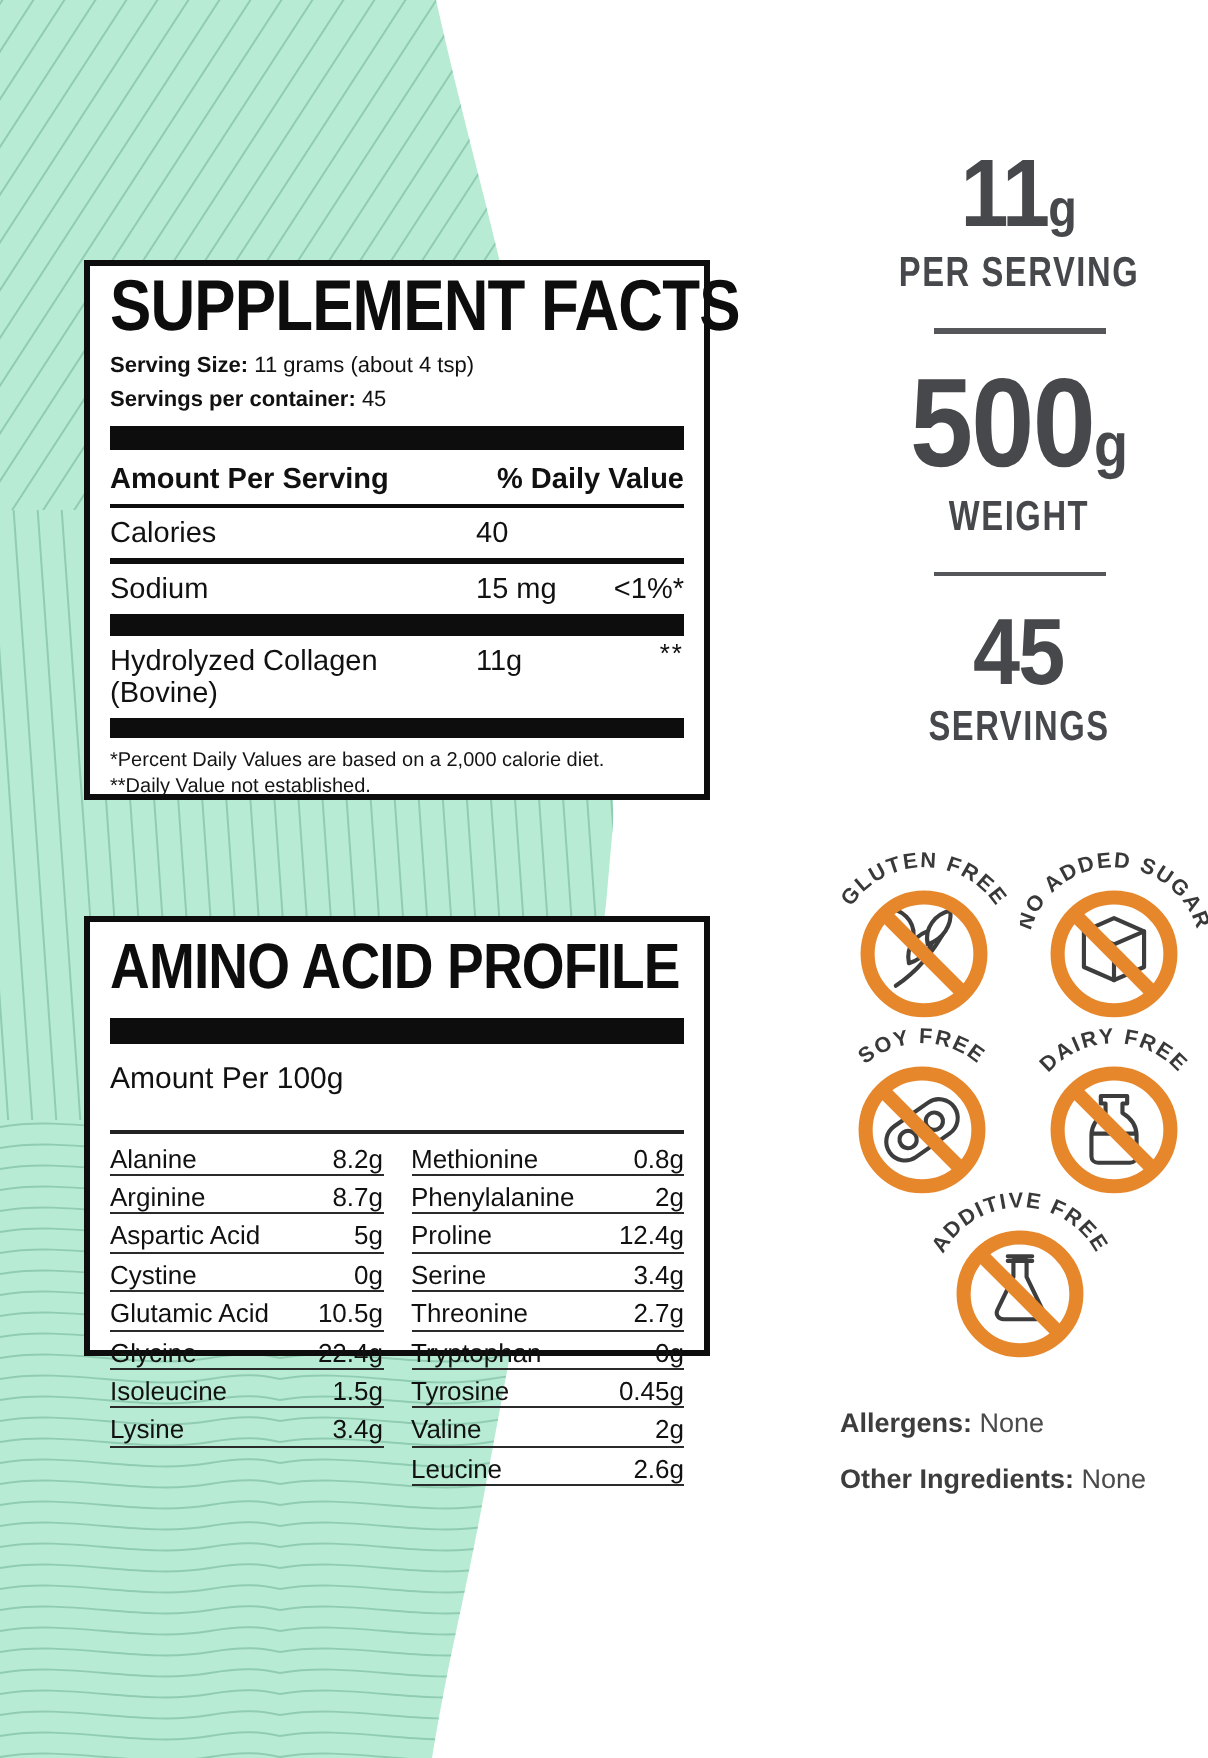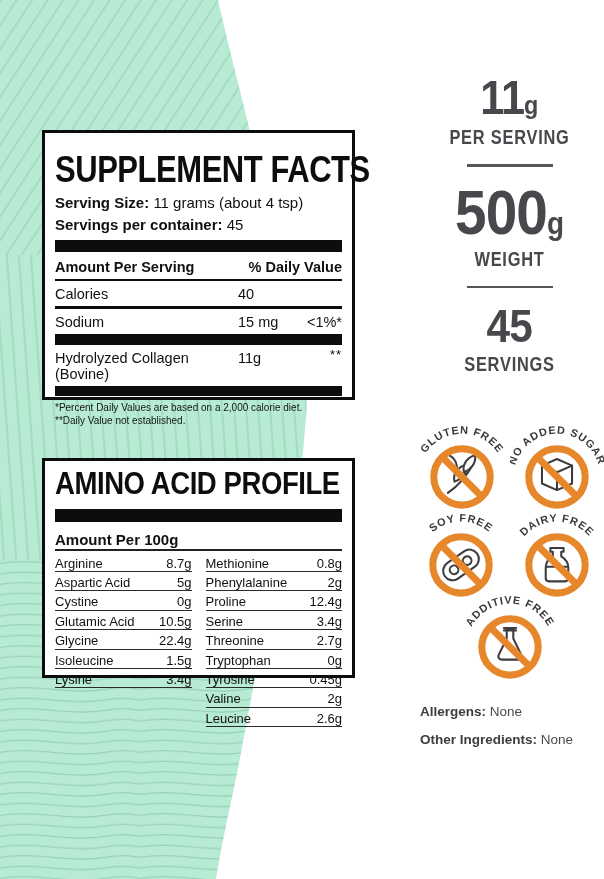--- a/index.html
+++ b/index.html
@@ -14,7 +14,7 @@
   .panel {
     position:absolute; background:#fff; border:3px solid #0d0d0d; z-index:2;
   }
-  #sf-panel { left:42px; top:130px; width:313px; height:270px; padding:18px 10px; }
+  #sf-panel { left:42px; top:130px; width:313px; height:270px; padding:1px 10px; }
   #aa-panel { left:42px; top:458px; width:313px; height:220px; padding:6px 10px; }
 
   .big-title {

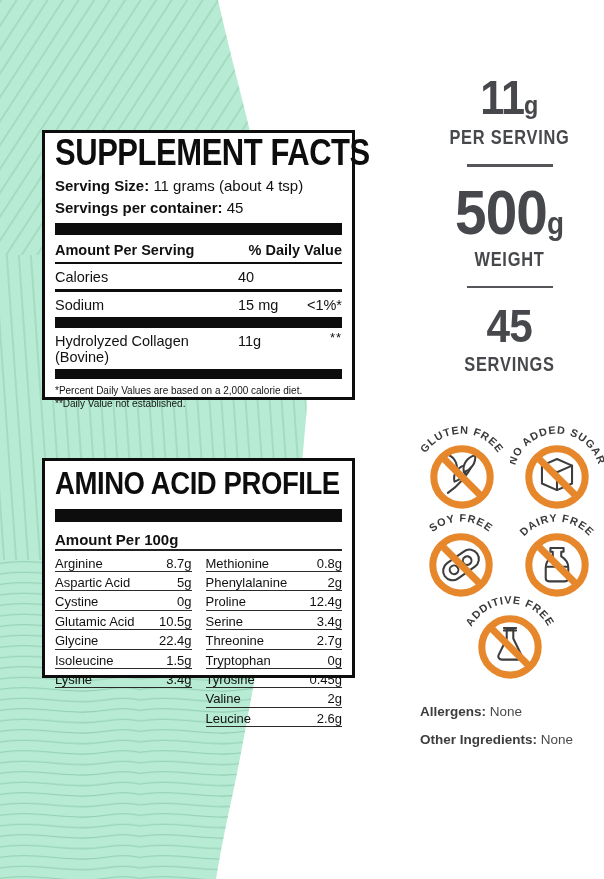--- a/index.html
+++ b/index.html
@@ -25,7 +25,7 @@
   #sf-title { font-size:36px; line-height:1.05; }
   #aa-title { font-size:32px; line-height:1.05; }
 
-  .serving-line { font-size:15px; margin-top:5px; }
+  .serving-line { font-size:11px; margin-top:5px; }
   .serving-line .lbl { font-weight:bold; }
   .thick-bar { background:#0d0d0d; height:12px; margin-top:7px; }
   #aa-bar { height:13px; margin-top:8px; }

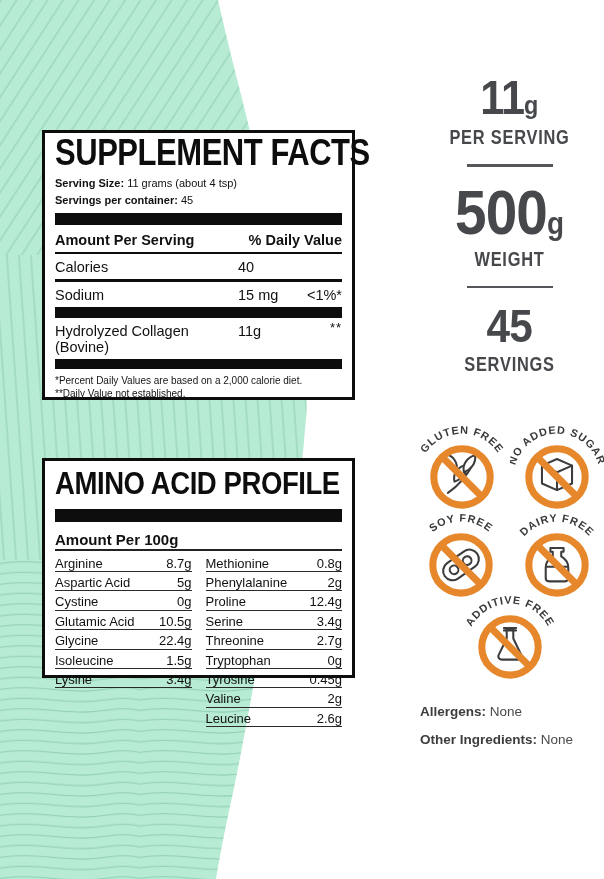--- a/index.html
+++ b/index.html
@@ -41,7 +41,7 @@
   .sf-dv.sup { position:relative; top:-4px; font-size:13px; letter-spacing:1px; }
   .footnotes { margin-top:5px; font-size:10px; line-height:1.35; color:#141414; }
 
-  .aa-sub { font-size:15px; font-weight:bold; margin-top:9px; padding-bottom:1px;
+  .aa-sub { font-size:15px; font-weight:normal; margin-top:9px; padding-bottom:17px;
     border-bottom:2px solid #222; }
   .aa-grid { display:grid; grid-template-columns:1fr 1fr; column-gap:14px; margin-top:2px; }
   .aa-row { display:flex; justify-content:space-between; align-items:baseline;

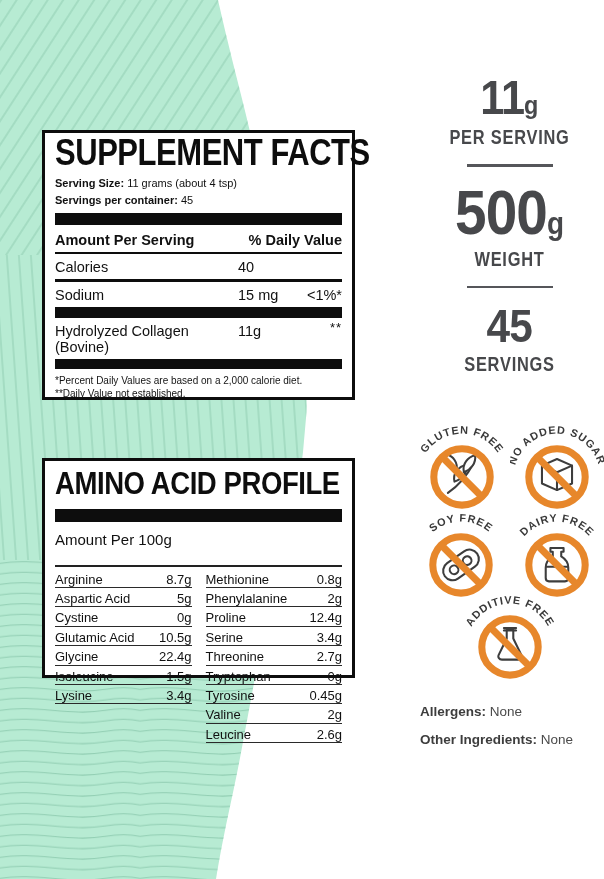--- a/index.html
+++ b/index.html
@@ -162,6 +162,10 @@
   <div class="aa-grid">
     <div>
       <div class="aa-row">
+          <span>Alanine</span>
+          <span>8.2g</span>
+        </div>
+      <div class="aa-row">
           <span>Arginine</span>
           <span>8.7g</span>
         </div>

